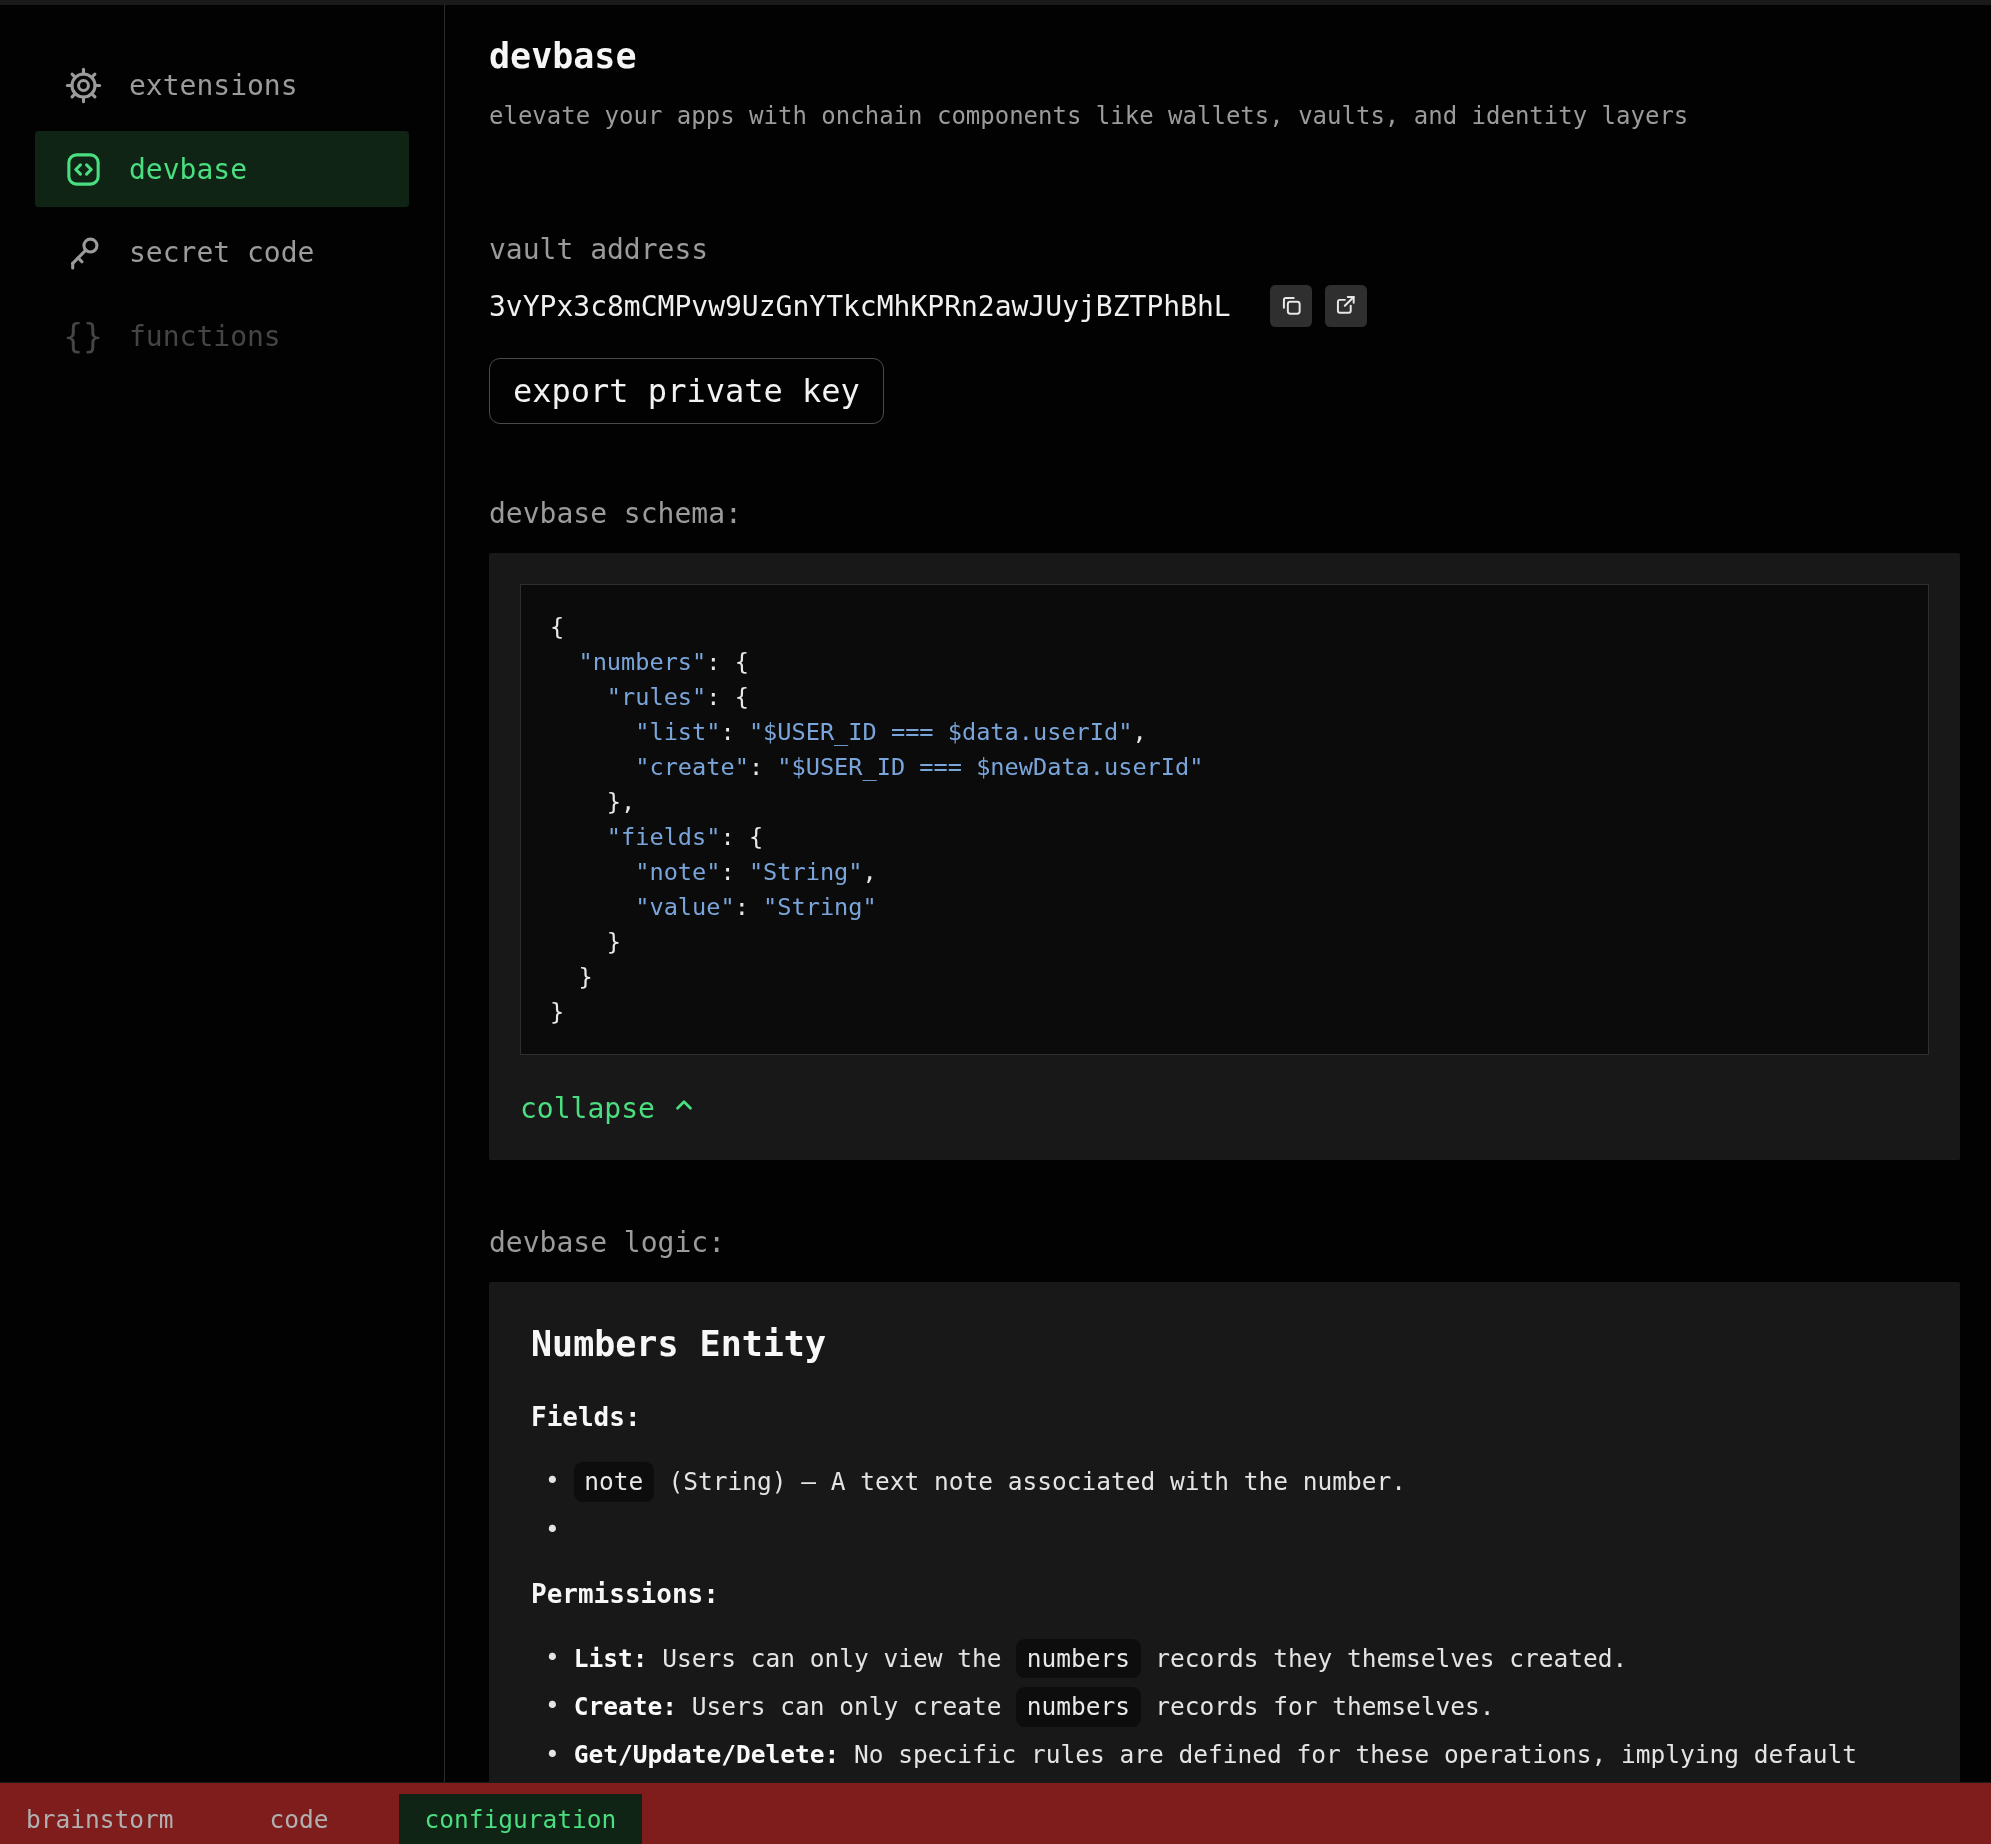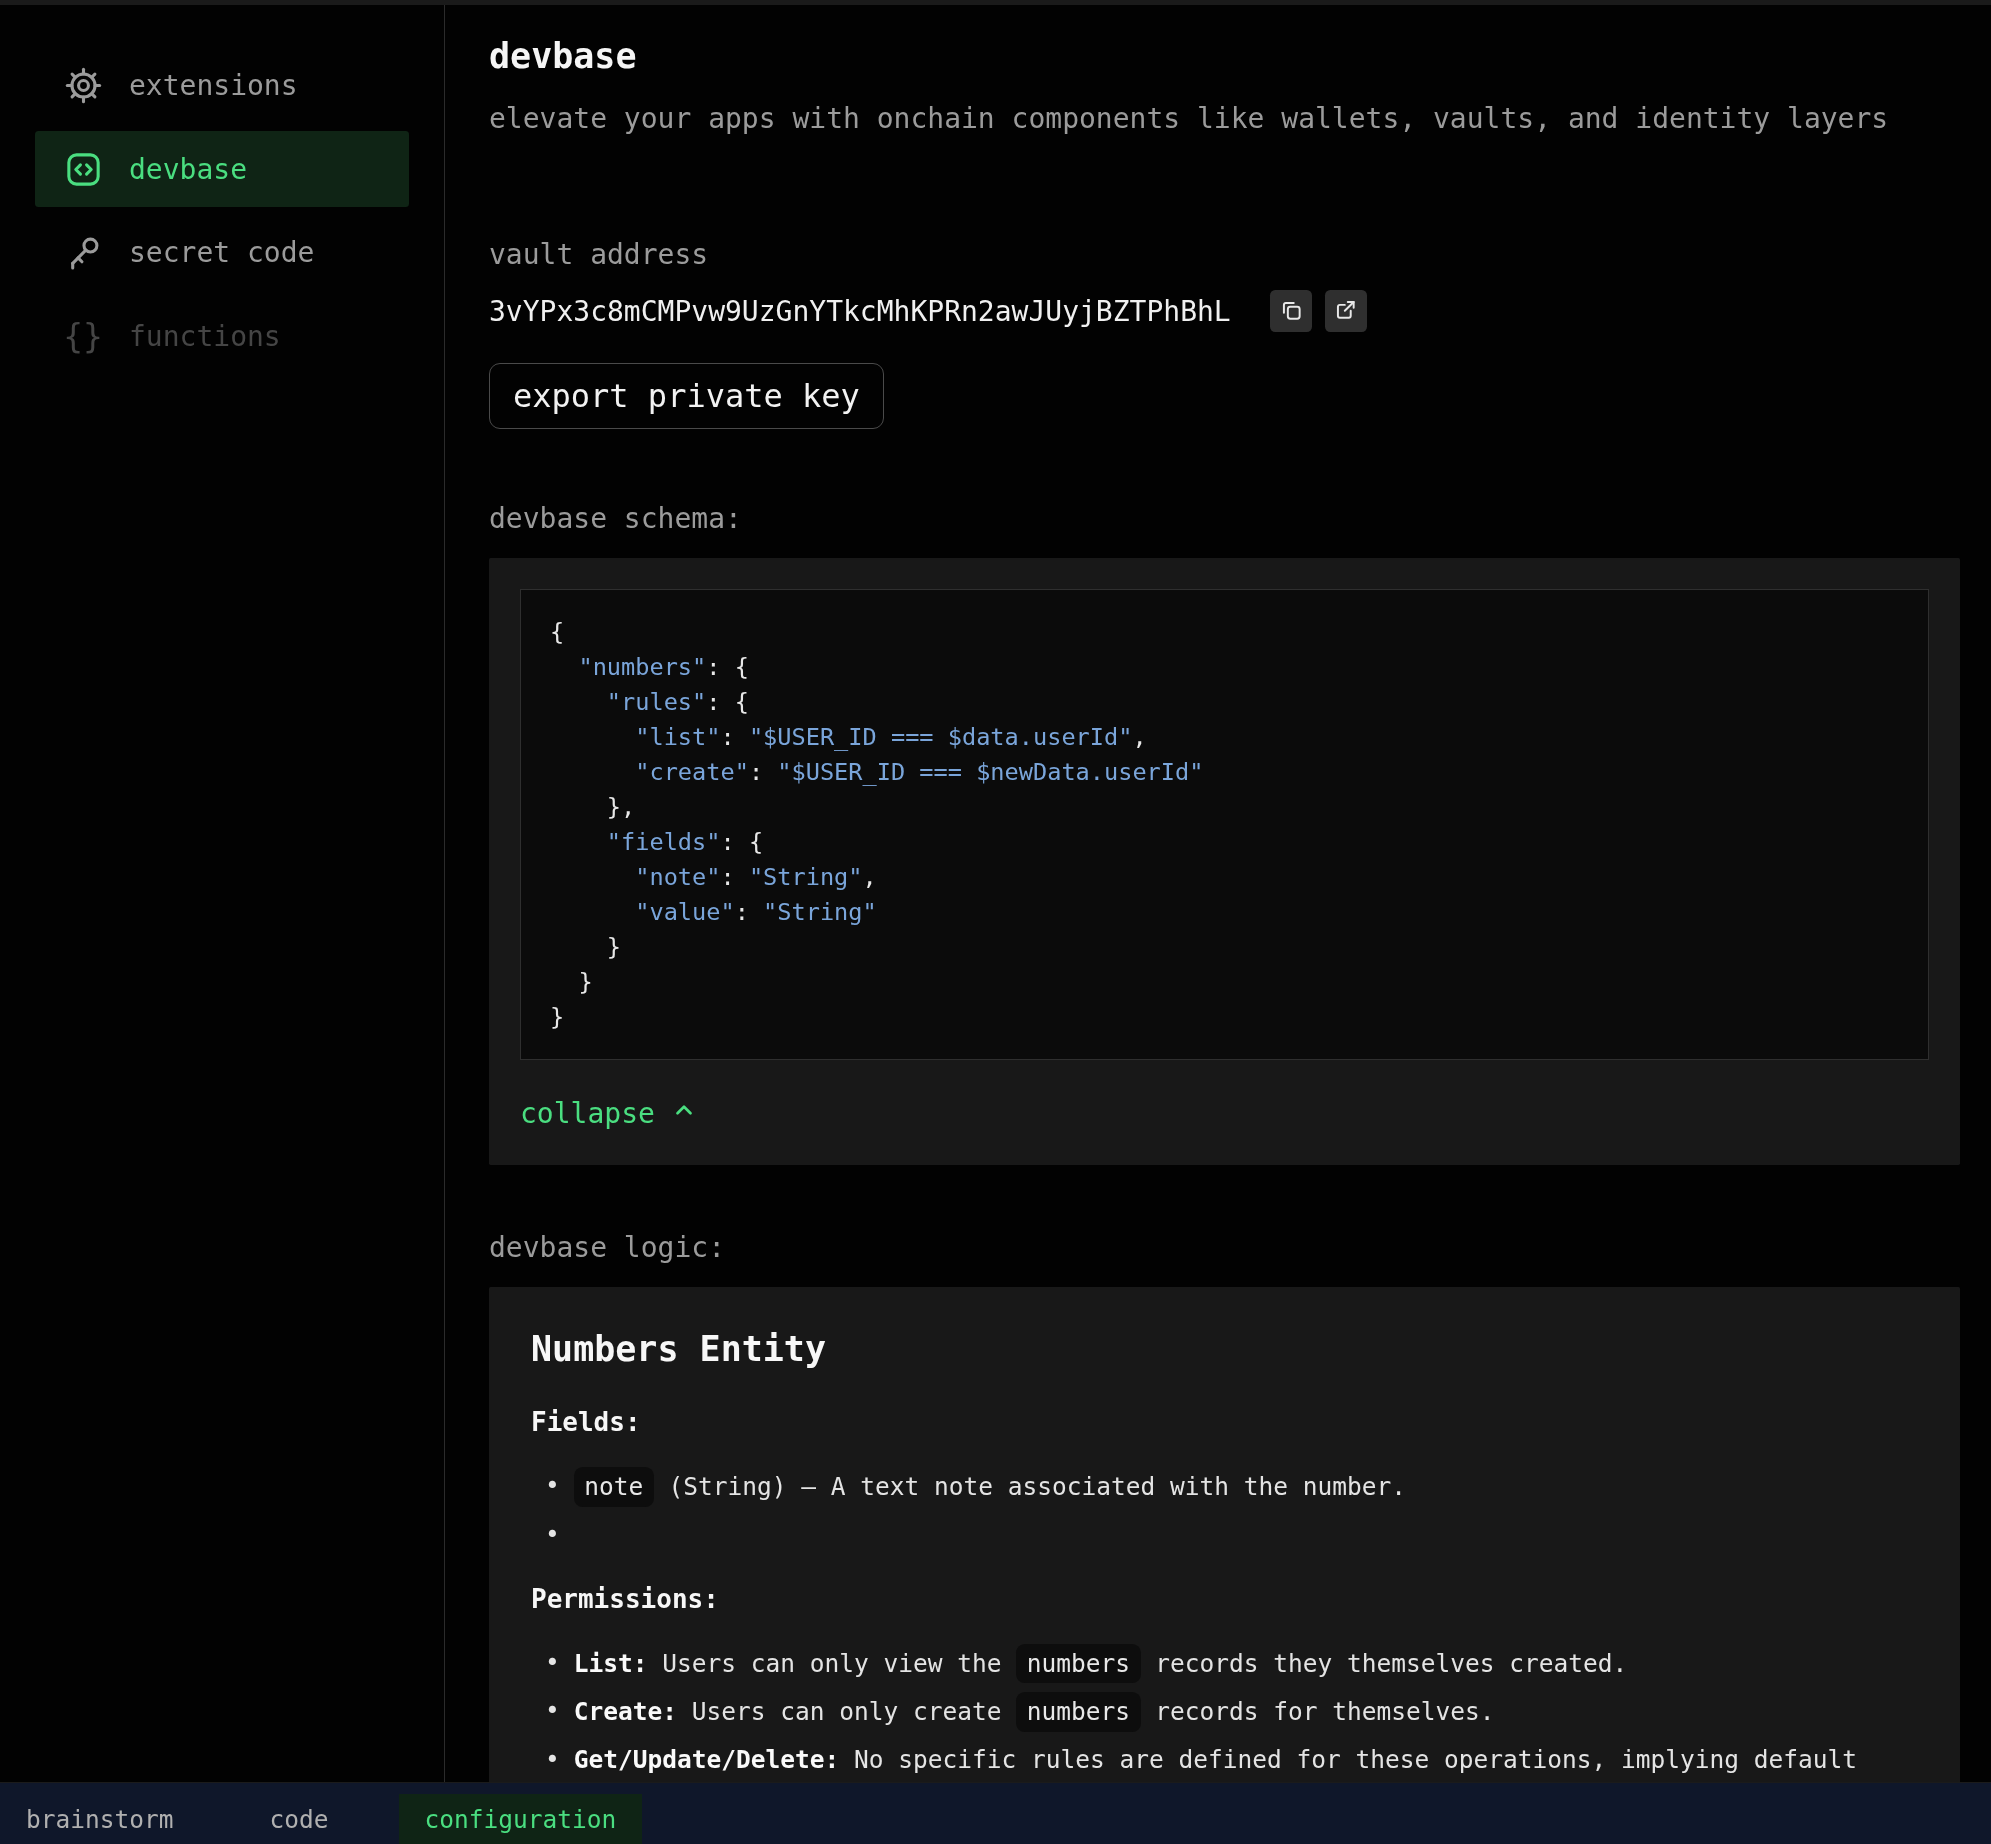--- a/index.html
+++ b/index.html
@@ -41,7 +41,7 @@
     padding:0 31px 0 43px;box-sizing:border-box;
   }
   .page-title{margin:31px 0 0 0;font-size:35px;font-weight:bold;color:#f5f5f5;}
-  .subtitle{margin:26px 0 0 0;font-size:28px;color:#9b9b9b;}
+  .subtitle{margin:26px 0 0 0;font-size:24px;color:#9b9b9b;}
   .gray-label{margin:0;font-size:28px;color:#9b9b9b;}
   .vault-label{margin-top:103px;}
   .address-row{margin-top:19px;display:flex;align-items:center;}

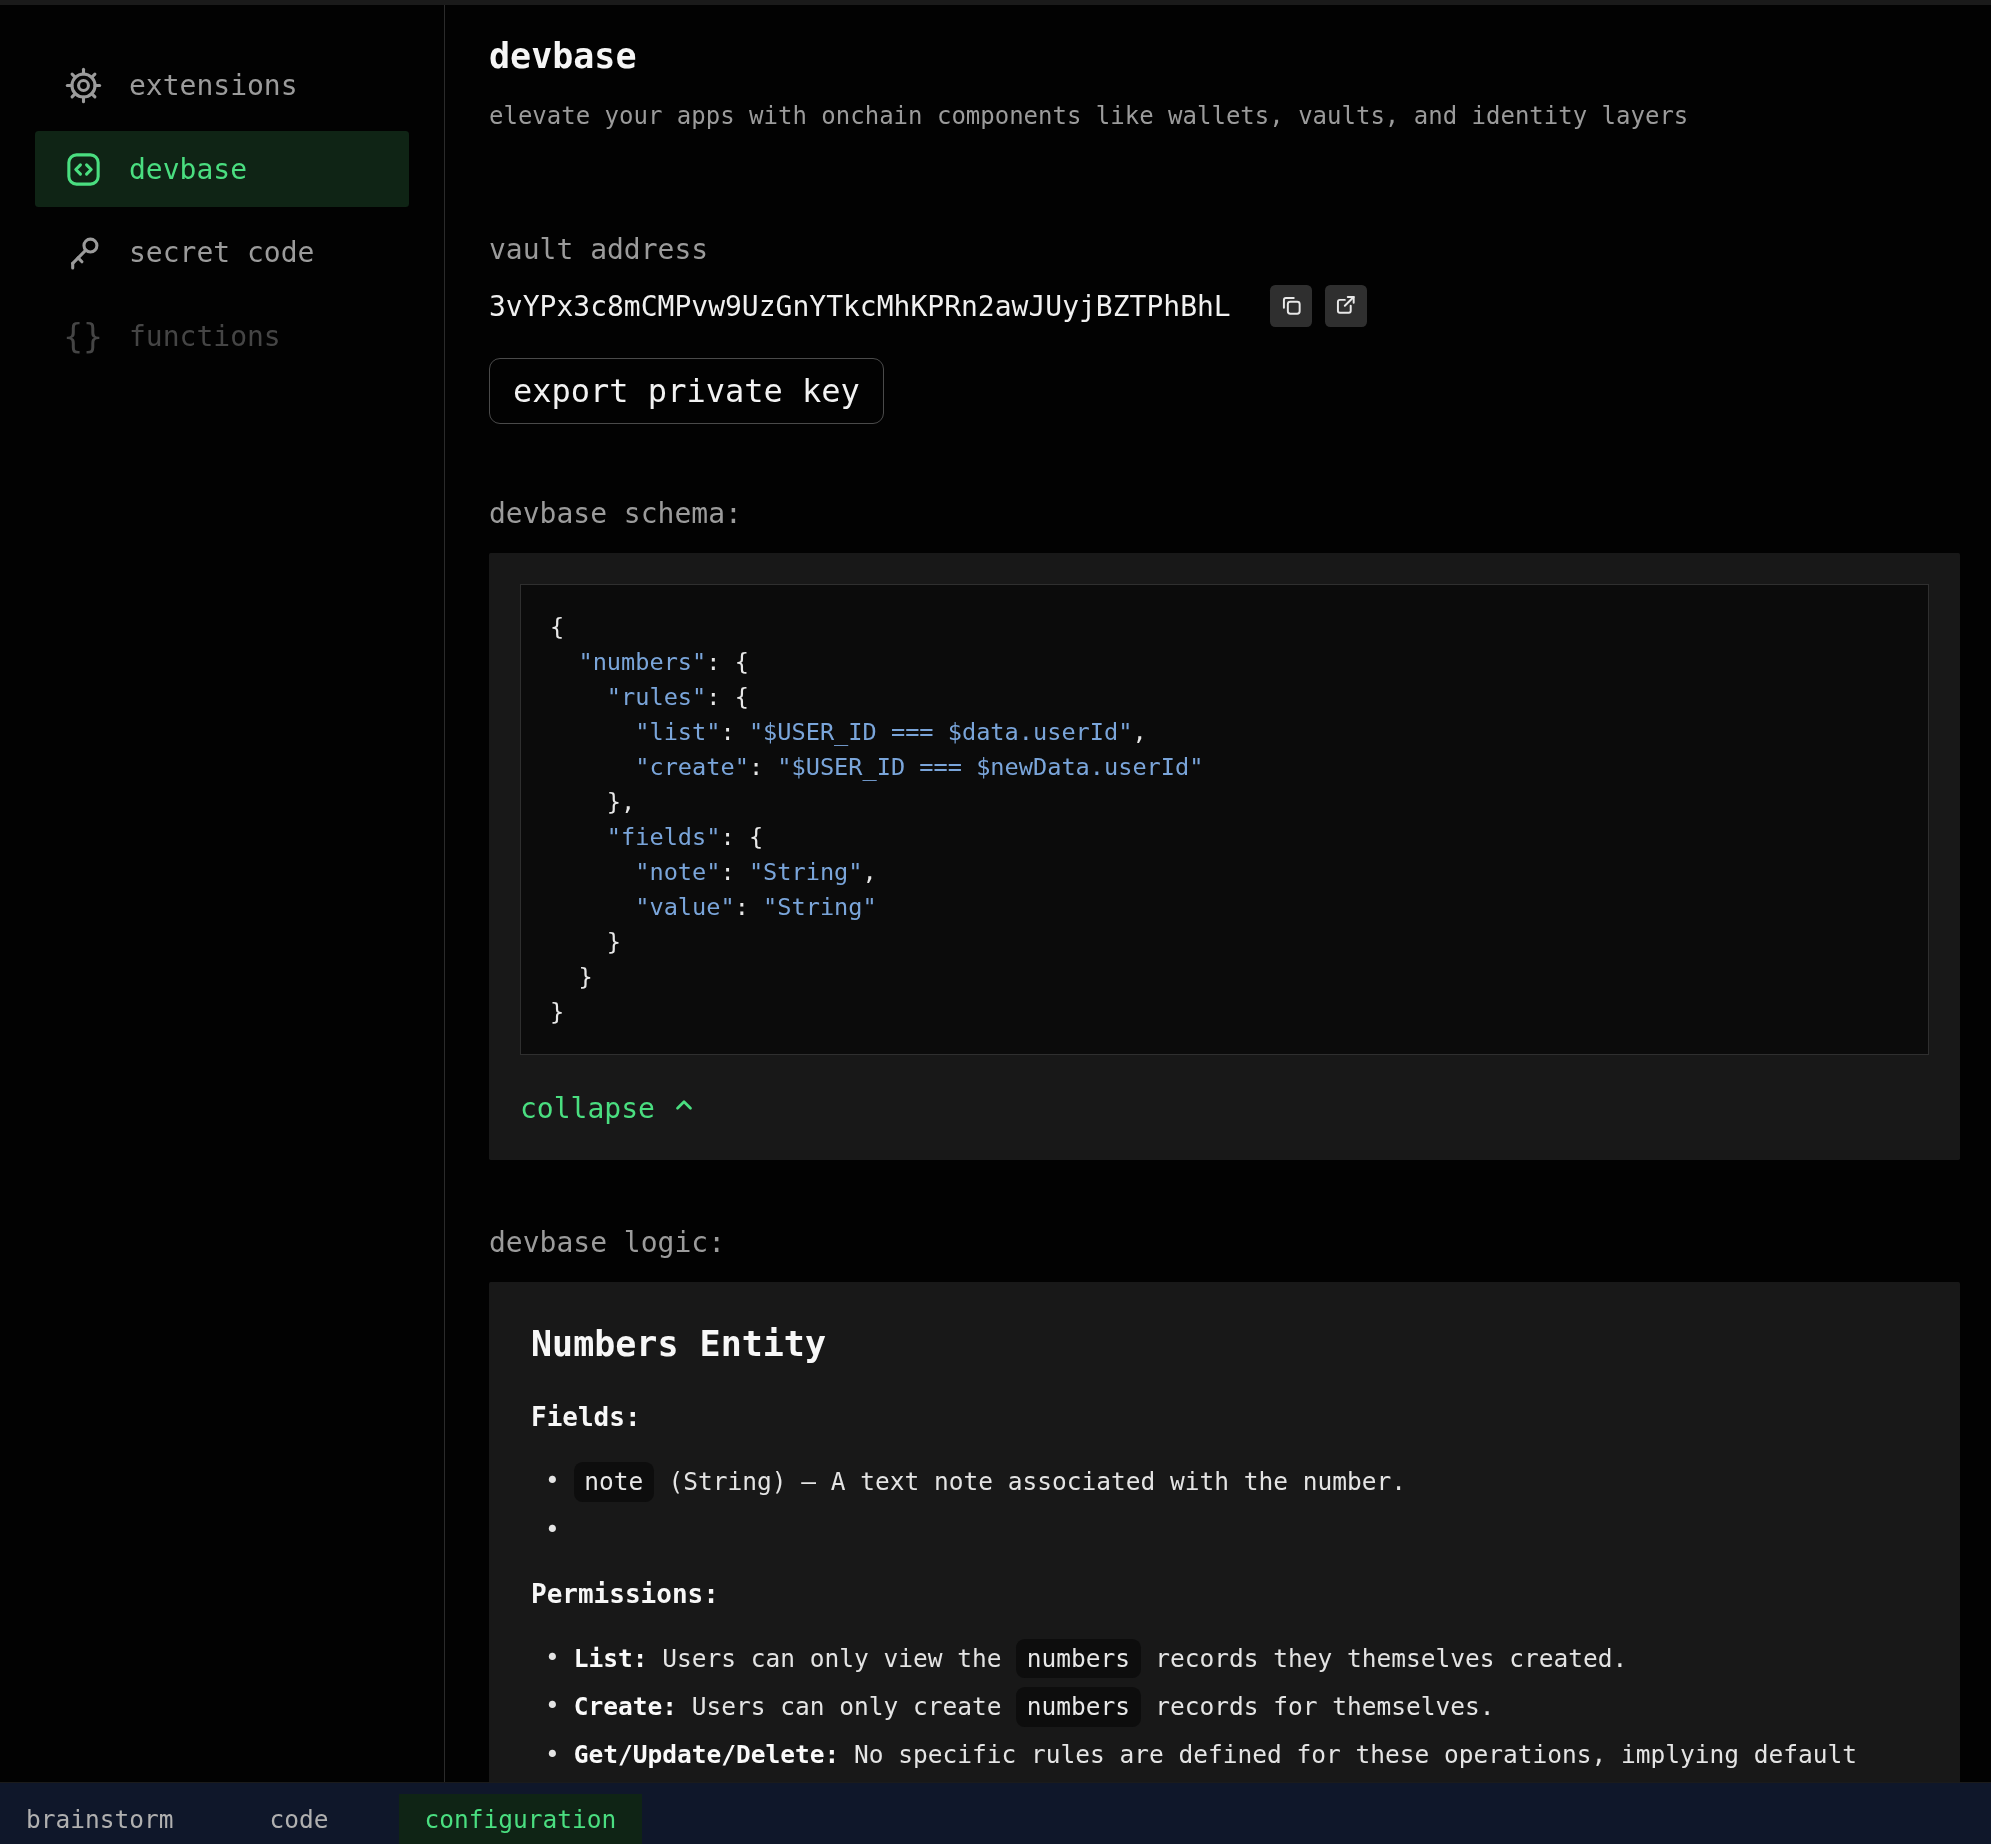--- a/index.html
+++ b/index.html
@@ -103,7 +103,7 @@
   
   .footer{
     position:absolute;left:0;right:0;bottom:0;height:63px;
-    background:#0f172a;border-top:1.7px solid #1b1b1b;
+    background:#7f1d1d;border-top:1.7px solid #1b1b1b;
     display:flex;align-items:flex-end;gap:44px;
     padding-left:26px;box-sizing:border-box;z-index:10;text-align:center;
   }

